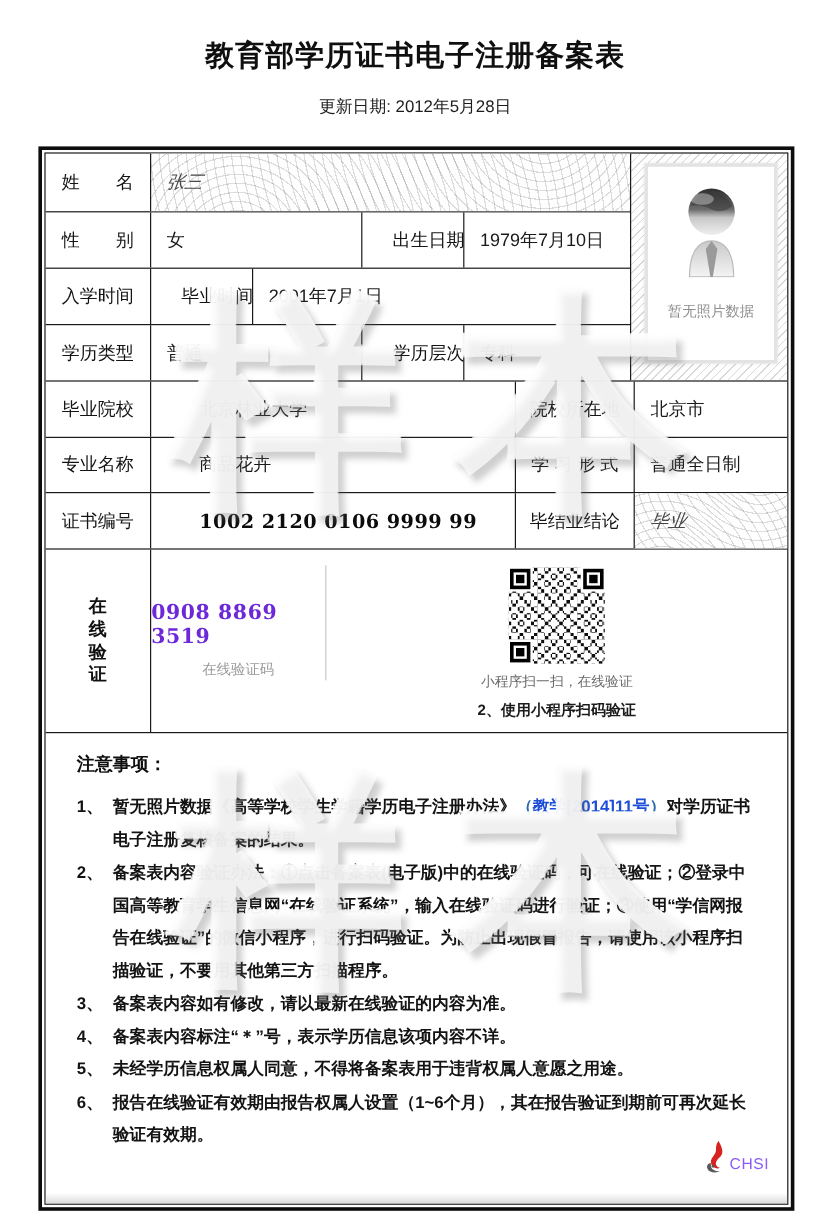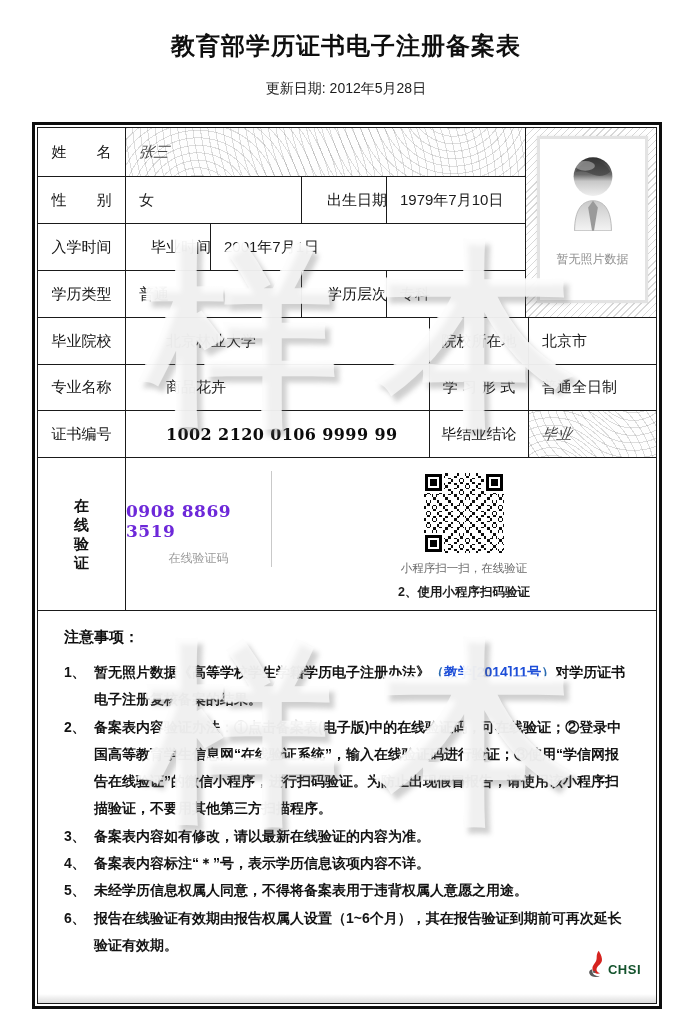--- a/index.html
+++ b/index.html
@@ -93,7 +93,7 @@
   .lnk-paren { color:#2a6bb0; }
 
   .chsi { position:absolute; right:15px; bottom:25px; display:flex; align-items:flex-end; gap:2px; }
-  .chsi-text { font-size:13px; font-weight:bold; color:#14532d; letter-spacing:.5px; line-height:1; padding-bottom:2px; }
+  .chsi-text { font-size:13px; font-weight:normal; color:#8b5cf6; letter-spacing:.5px; line-height:1; padding-bottom:2px; }
 
   
   .wm { position:absolute; z-index:6; pointer-events:none; display:flex; gap:40px;

